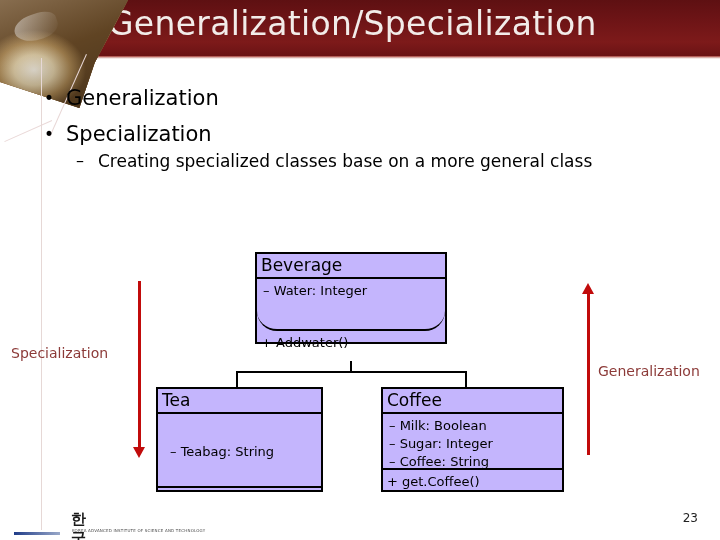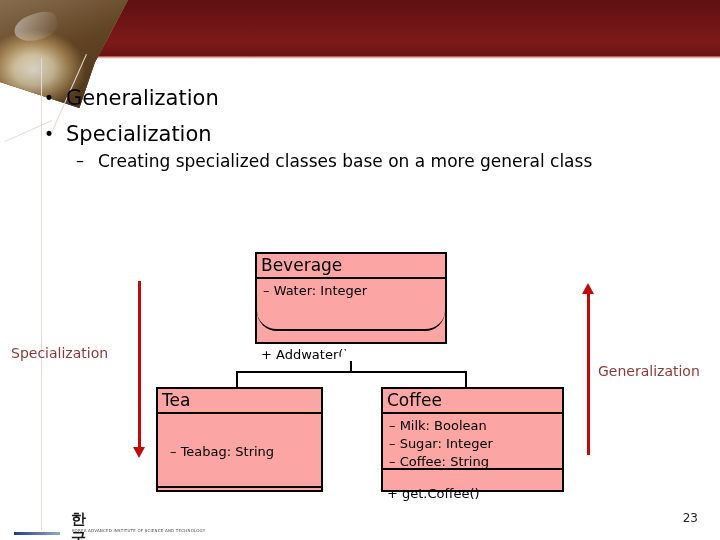--- a/index.html
+++ b/index.html
@@ -263,6 +263,7 @@
   <div class="header-band-edge"></div>
   <div class="header-notch"></div>
   <div class="header-notch2"></div>
+  <div class="page-title">Generalization/Specialization</div>
 
   <div class="corner-photo">
     <div class="corner-photo-hl"></div>

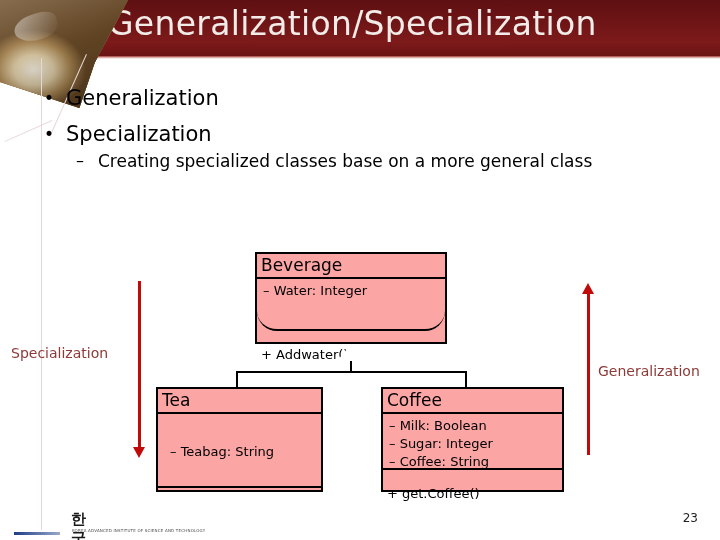--- a/index.html
+++ b/index.html
@@ -142,7 +142,7 @@
   .cls {
     position: absolute;
     border: 2px solid #000000;
-    background: #fca5a5;
+    background: #c4b5fd;
     box-sizing: border-box;
   }
   .cls .name {

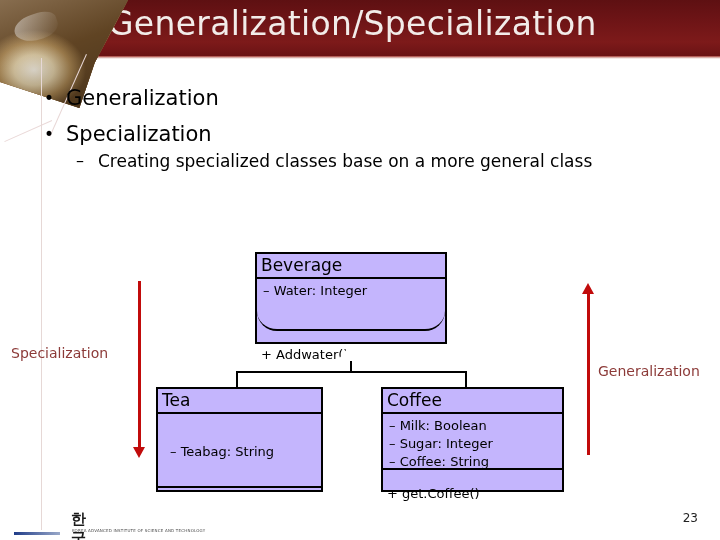--- a/index.html
+++ b/index.html
@@ -166,7 +166,7 @@
     white-space: nowrap;
   }
   .cls .ops {
-    padding: 15px 0 3px 4px;
+    padding: 3px 0 3px 4px;
   }
 
   #cls-beverage { left: 255px; top: 252px; width: 192px; height: 92px; }

